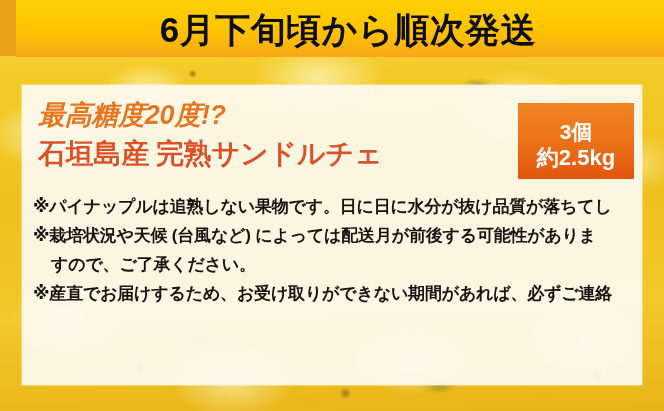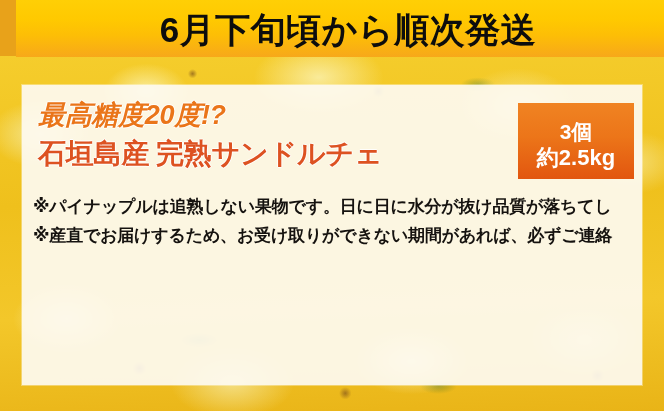--- a/index.html
+++ b/index.html
@@ -202,6 +202,10 @@
       <div>※パイナップルは追熟しない果物です。日に日に水分が抜け品質が落ちてし</div>
     </div>
     <div class="note-item">
+      <div>※栽培状況や天候 (台風など) によっては配送月が前後する可能性がありま</div>
+      <div class="note-line-cont">すので、ご了承ください。</div>
+    </div>
+    <div class="note-item">
       <div>※産直でお届けするため、お受け取りができない期間があれば、必ずご連絡</div>
     </div>
   </div>

